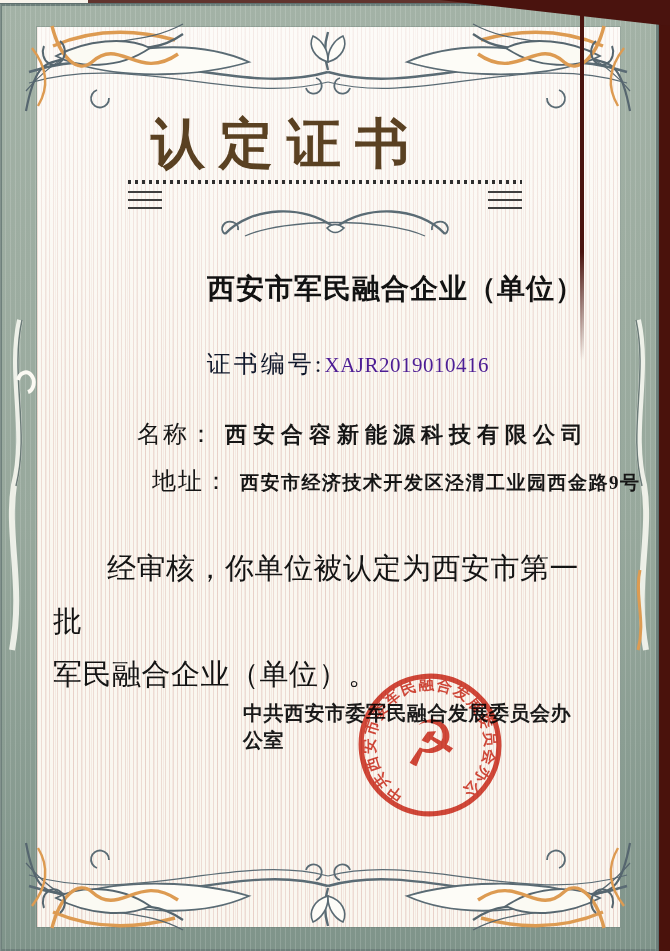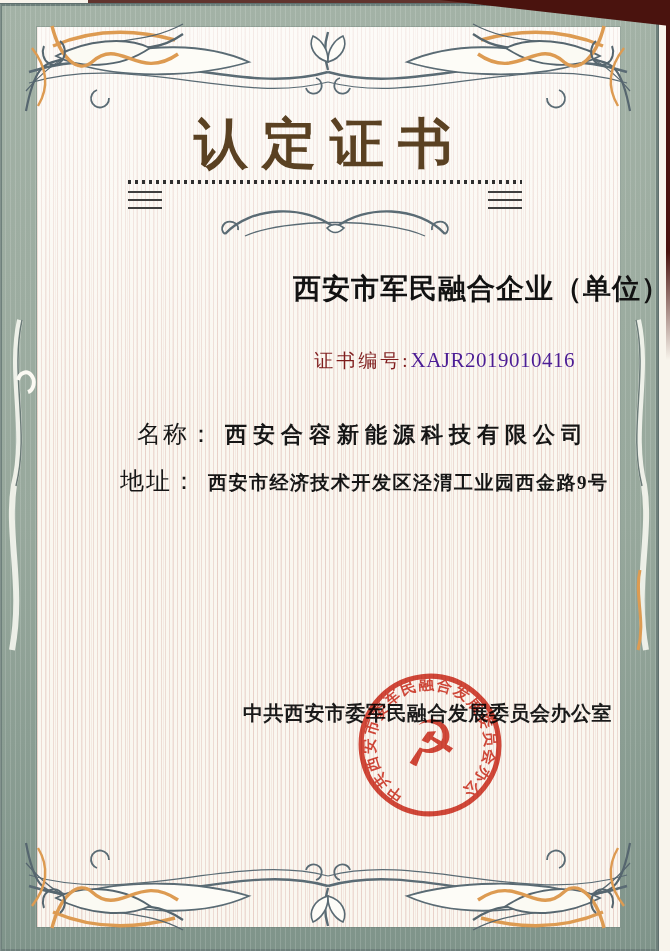--- a/index.html
+++ b/index.html
@@ -7,7 +7,7 @@
   body { background:#4a120c; font-family:"Liberation Serif", serif; position:relative; }
 
   
-  .paper { position:absolute; left:0; top:0; width:670px; height:951px;
+  .paper { position:absolute; left:0; top:0; width:584px; height:951px;
            background:#f8f4ec; }
 
   

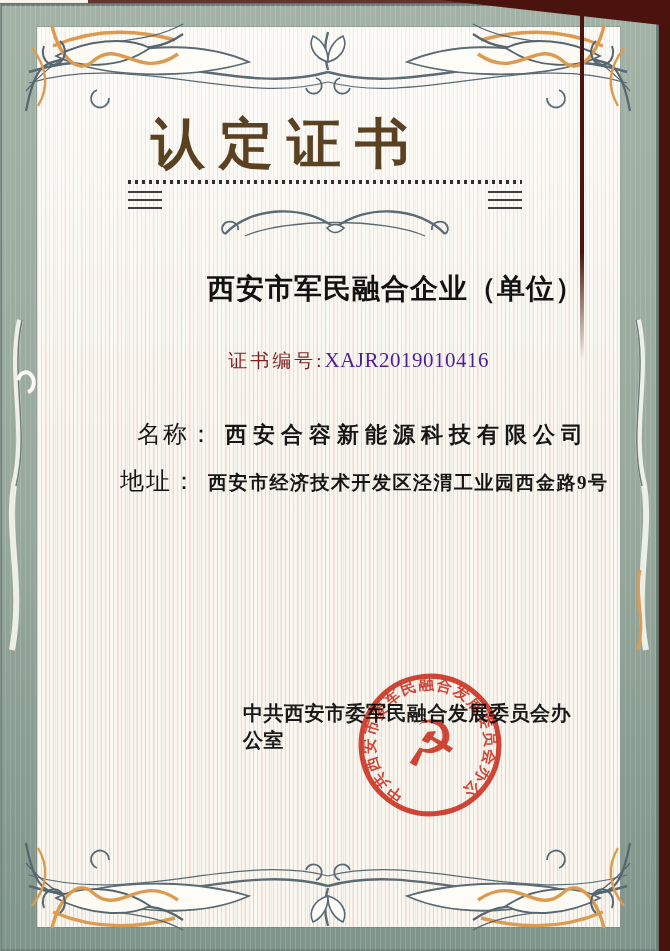--- a/index.html
+++ b/index.html
@@ -50,7 +50,7 @@
            font-size:28px; font-weight:bold; color:#121212; letter-spacing:1px; }
 
   .certline { top:348px; right:95px; left:0; text-align:right; white-space:nowrap; }
-  .certline .lab { font-size:19px; color:#7f1d1d; letter-spacing:3px; }
+  .certline .lab { font-size:24px; color:#0f172a; letter-spacing:3px; }
   .certline .val { font-size:21px; color:#4c1d95; letter-spacing:.5px; font-weight:500; }
 
   .fieldrow { left:120px; white-space:nowrap; color:#161616; }

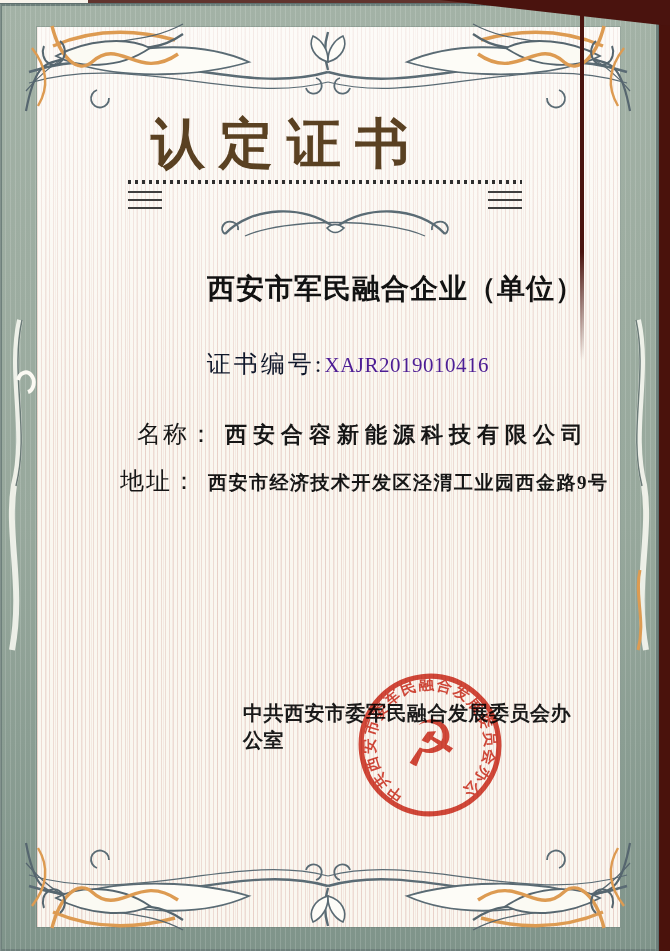--- a/index.html
+++ b/index.html
@@ -57,7 +57,7 @@
   .fieldrow .flab { font-size:24px; letter-spacing:2px; }
   .fieldrow .fval { margin-left:10px; font-weight:bold; }
   .row-name { top:418px;padding-left:17px; } .row-name .fval { font-size:22px; letter-spacing:6px; }
-  .row-addr { top:465px; } .row-addr .fval { font-size:19px; letter-spacing:1.5px; }
+  .row-addr { top:465px;padding-left:32px; } .row-addr .fval { font-size:19px; letter-spacing:1.5px; }
 
   .bodytext { left:53px; top:542px; width:545px; font-size:29px; color:#141414;
            line-height:53px; letter-spacing:.5px; }

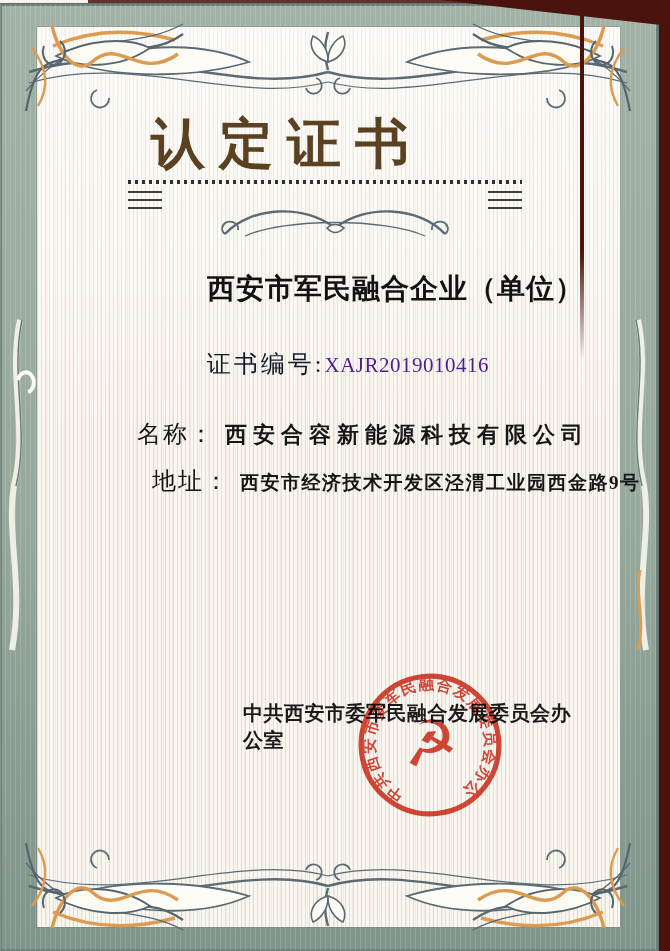--- a/index.html
+++ b/index.html
@@ -171,6 +171,10 @@
     <span class="flab">地址：</span><span class="fval">西安市经济技术开发区泾渭工业园西金路9号</span>
   </div>
 
+  <div class="abs bodytext">
+    <div class="l1">经审核，你单位被认定为西安市第一批</div>
+    <div class="l2">军民融合企业（单位）。</div>
+  </div>
 
   <div class="abs issuer">中共西安市委军民融合发展委员会办公室</div>
 

